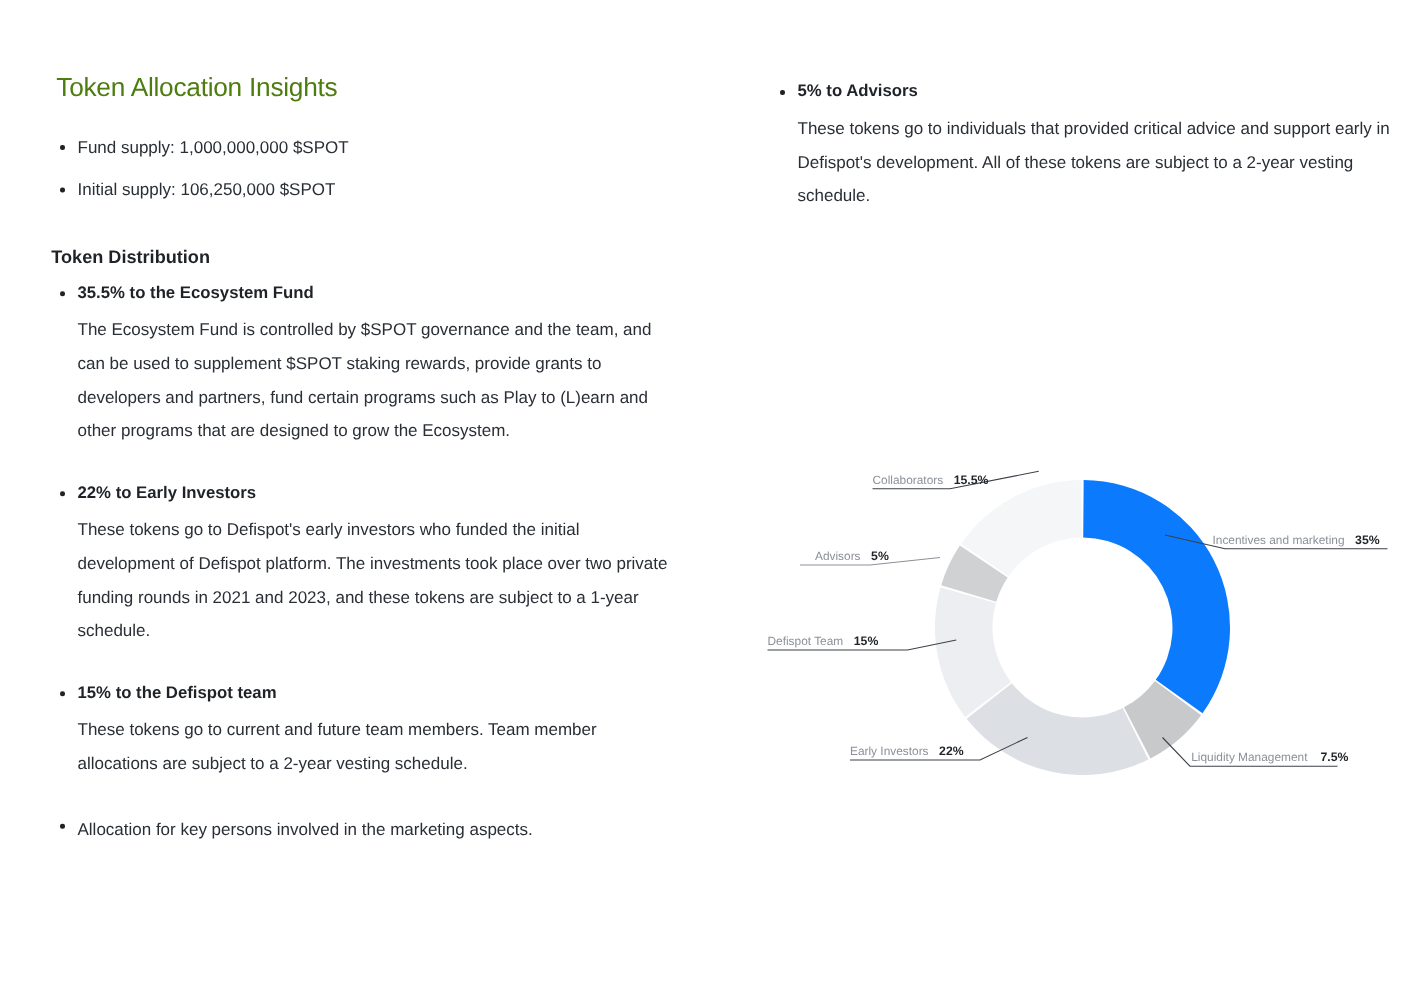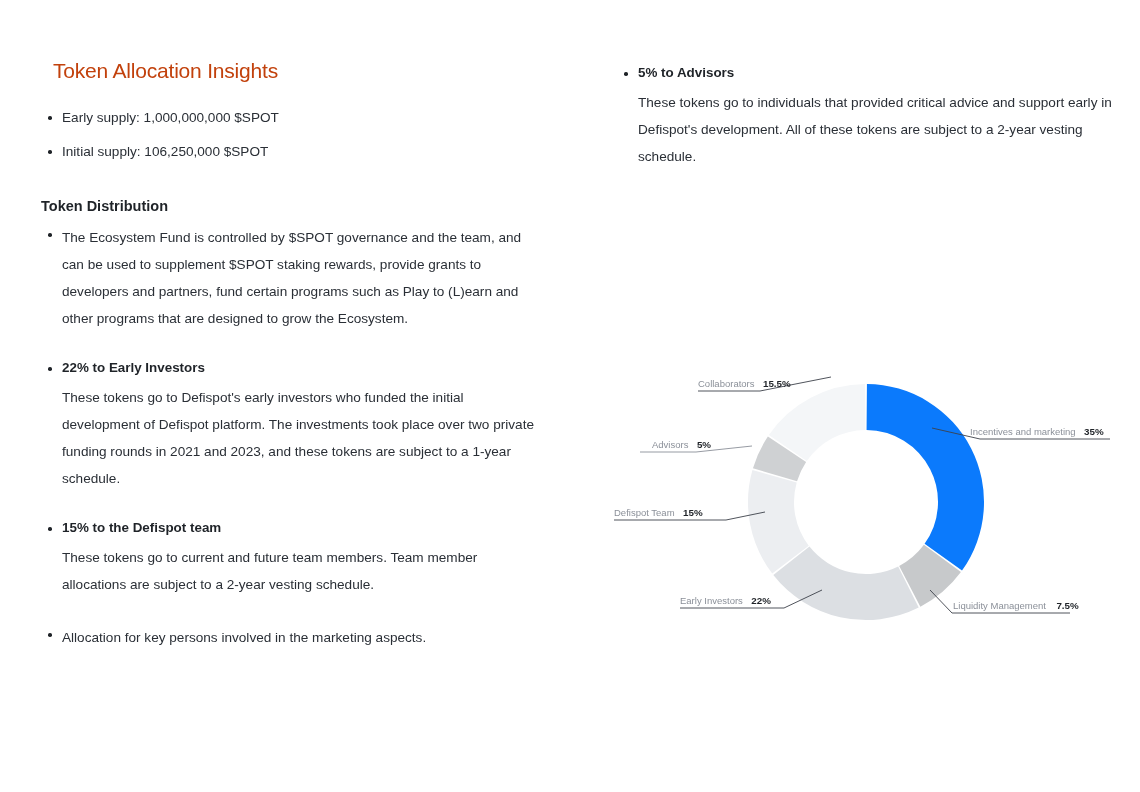--- a/index.html
+++ b/index.html
@@ -42,8 +42,8 @@
     font-size: 21px;
     font-weight: 400;
     letter-spacing: -0.2px;
-    color: #c2410c;
-    margin: 0 0 22px 12px;
+    color: #4d7c0f;
+    margin: 0 0 22px 4px;
     line-height: 1.2;
   }
   .section-title {

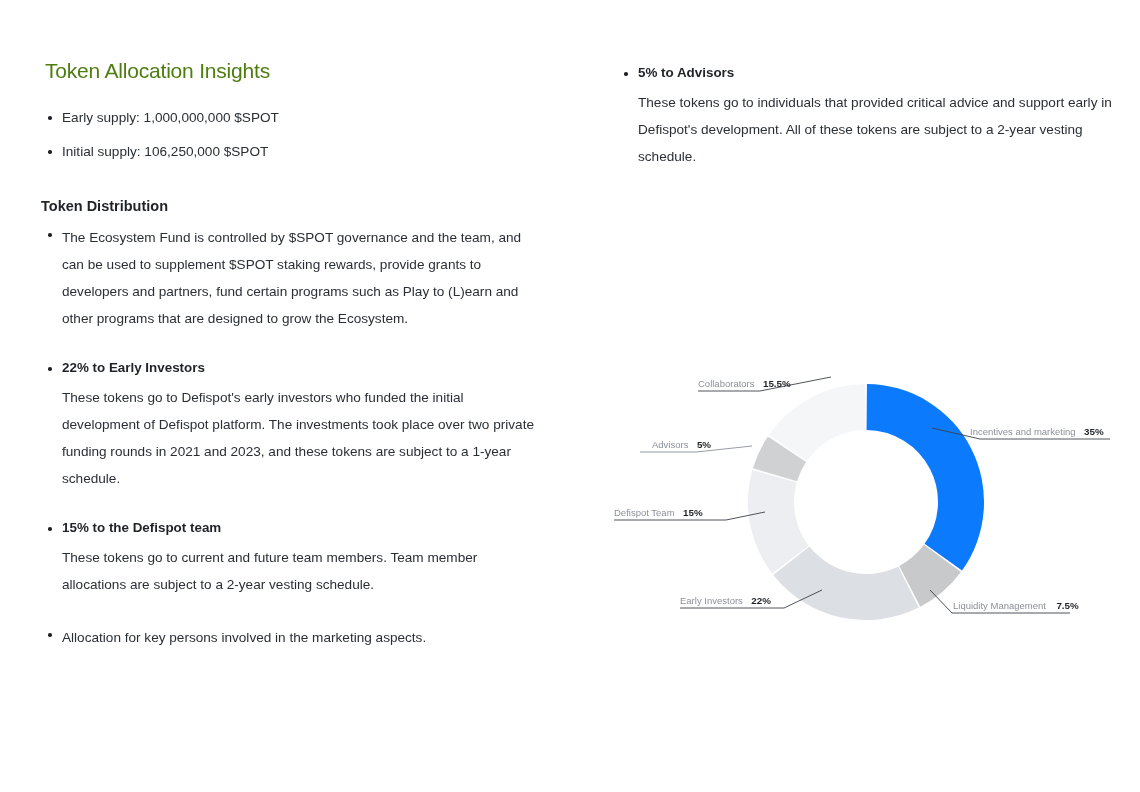--- a/index.html
+++ b/index.html
@@ -164,7 +164,7 @@
 
     <ul class="bullets">
       <li>
-        <span class="simple-item">Early supply: 1,000,000,000 $SPOT</span>
+        <span class="simple-item">Fund supply: 1,000,000,000 $SPOT</span>
       </li>
       <li>
         <span class="simple-item">Initial supply: 106,250,000 $SPOT</span>

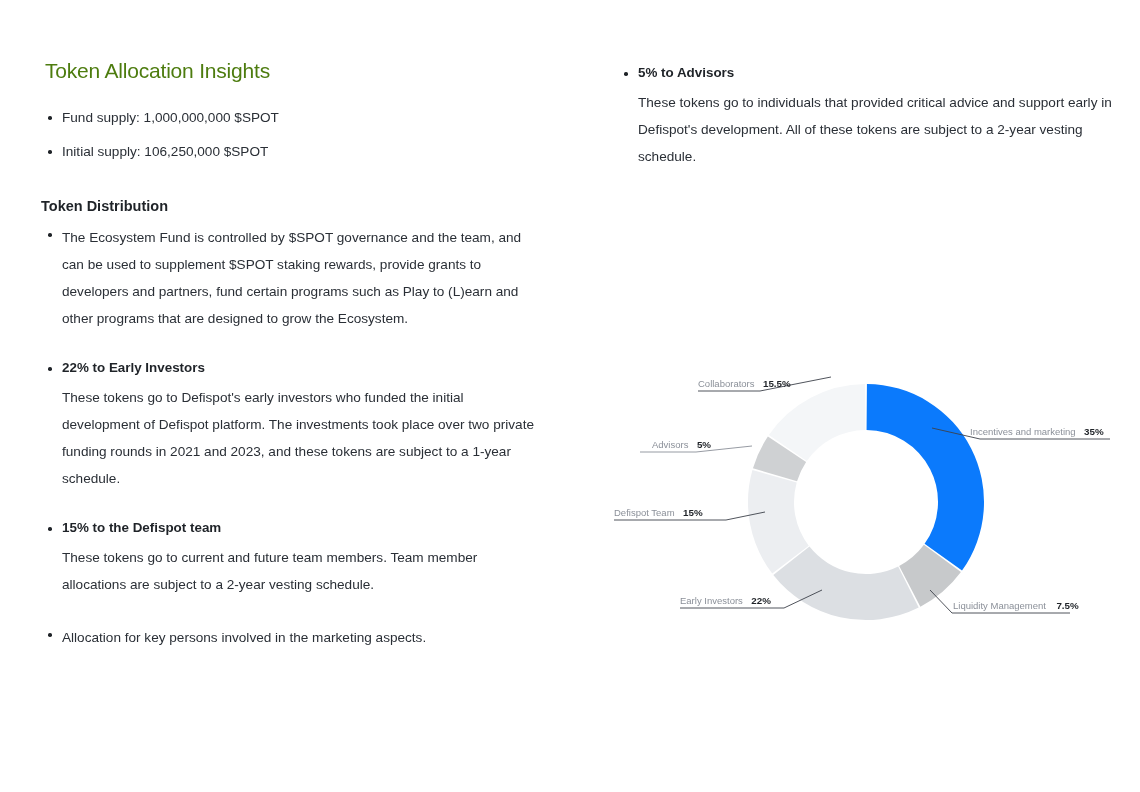--- a/index.html
+++ b/index.html
@@ -175,6 +175,7 @@
 
     <ul class="dist-list">
       <li class="dist-block">
+        <div class="dist-head">35.5% to the Ecosystem Fund</div>
         <div class="dist-body">The Ecosystem Fund is controlled by $SPOT governance and the team, and can be used to supplement $SPOT staking rewards, provide grants to developers and partners, fund certain programs such as Play to (L)earn and other programs that are designed to grow the Ecosystem.</div>
       </li>
       <li class="dist-block">

